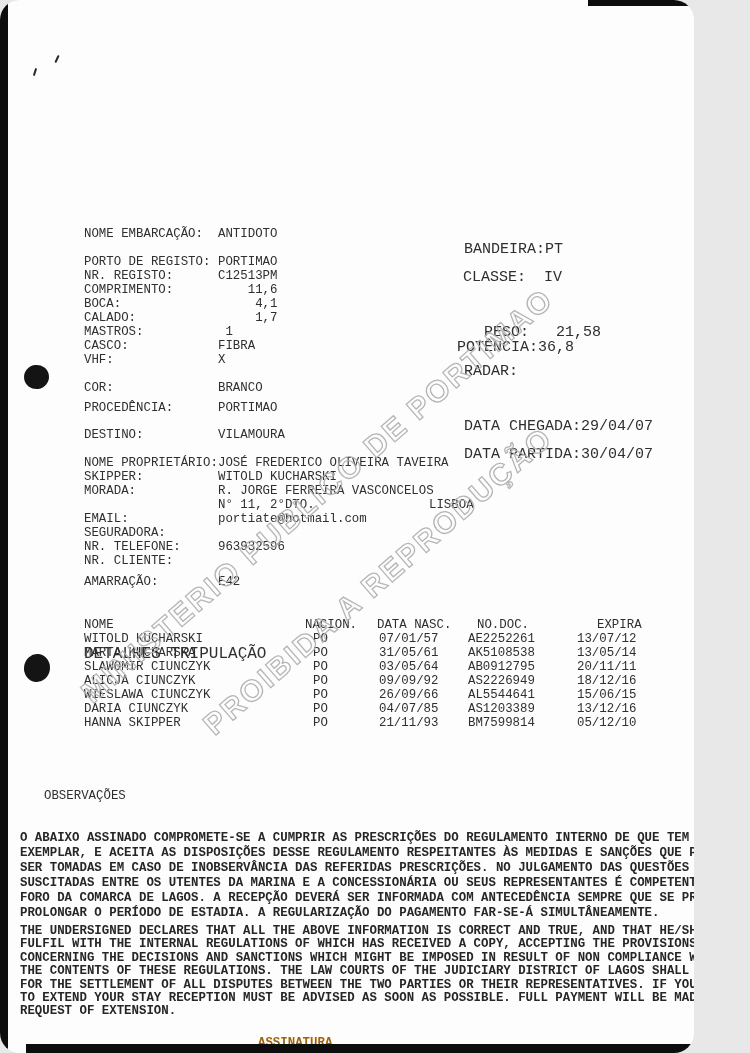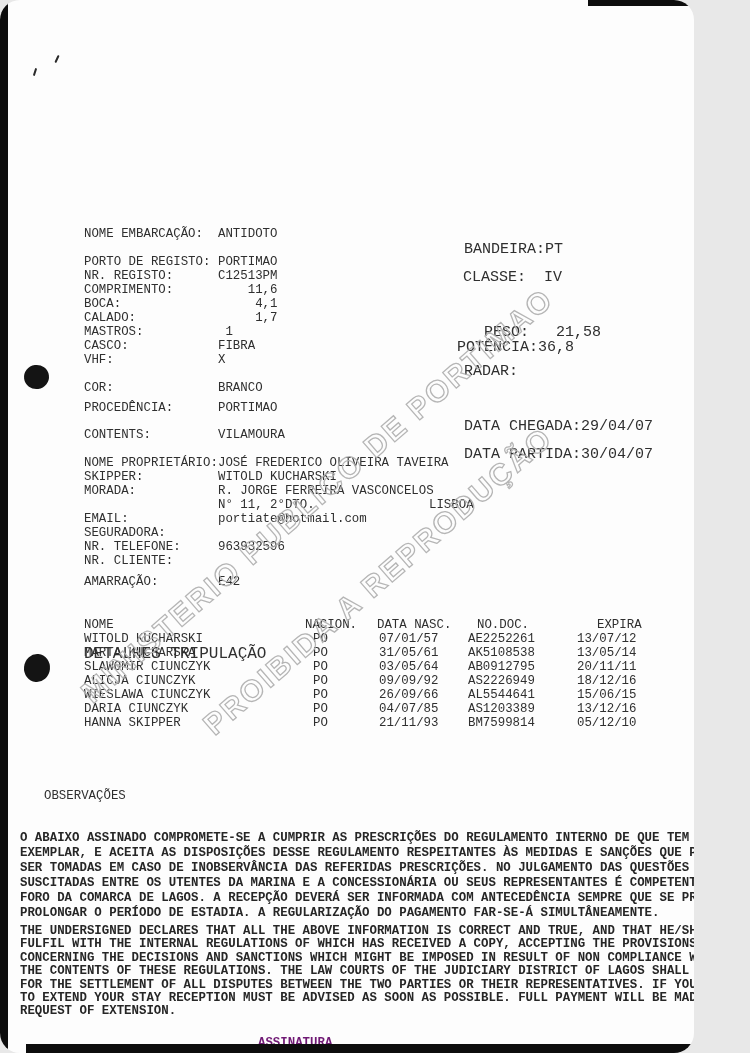--- a/index.html
+++ b/index.html
@@ -113,7 +113,7 @@
     <span class="lbl">DATA CHEGADA:</span><span>29/04/07</span>
   </div>
   <div class="row" style="top:429px">
-    <span class="lbl">CONTENTS:</span>
+    <span class="lbl">DESTINO:</span>
     <span class="val">VILAMOURA</span>
   </div>
   <div class="rrow" style="left:428px;top:435px">

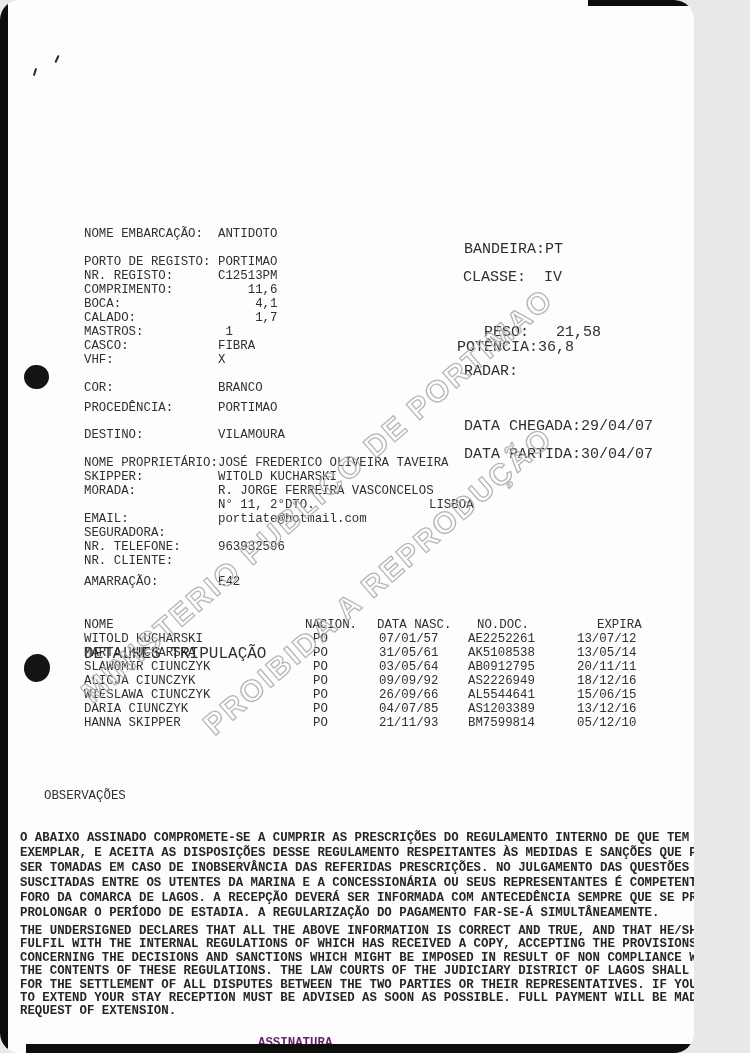--- a/index.html
+++ b/index.html
@@ -22,7 +22,7 @@
   .para{position:absolute;left:20px;font-size:12.4px;font-weight:bold;color:#262626;white-space:pre;}
   .para-pt{top:831px;line-height:15px;}
   .para-en{top:925px;line-height:13.4px;}
-  .foot{position:absolute;font-size:12.4px;font-weight:bold;white-space:pre;color:#701a75;}
+  .foot{position:absolute;font-size:12.4px;font-weight:bold;white-space:pre;color:#a16207;}
   
   .wm{position:absolute;font-family:"Liberation Sans",sans-serif;font-size:30px;font-weight:bold;
       letter-spacing:2.5px;white-space:nowrap;color:transparent;

